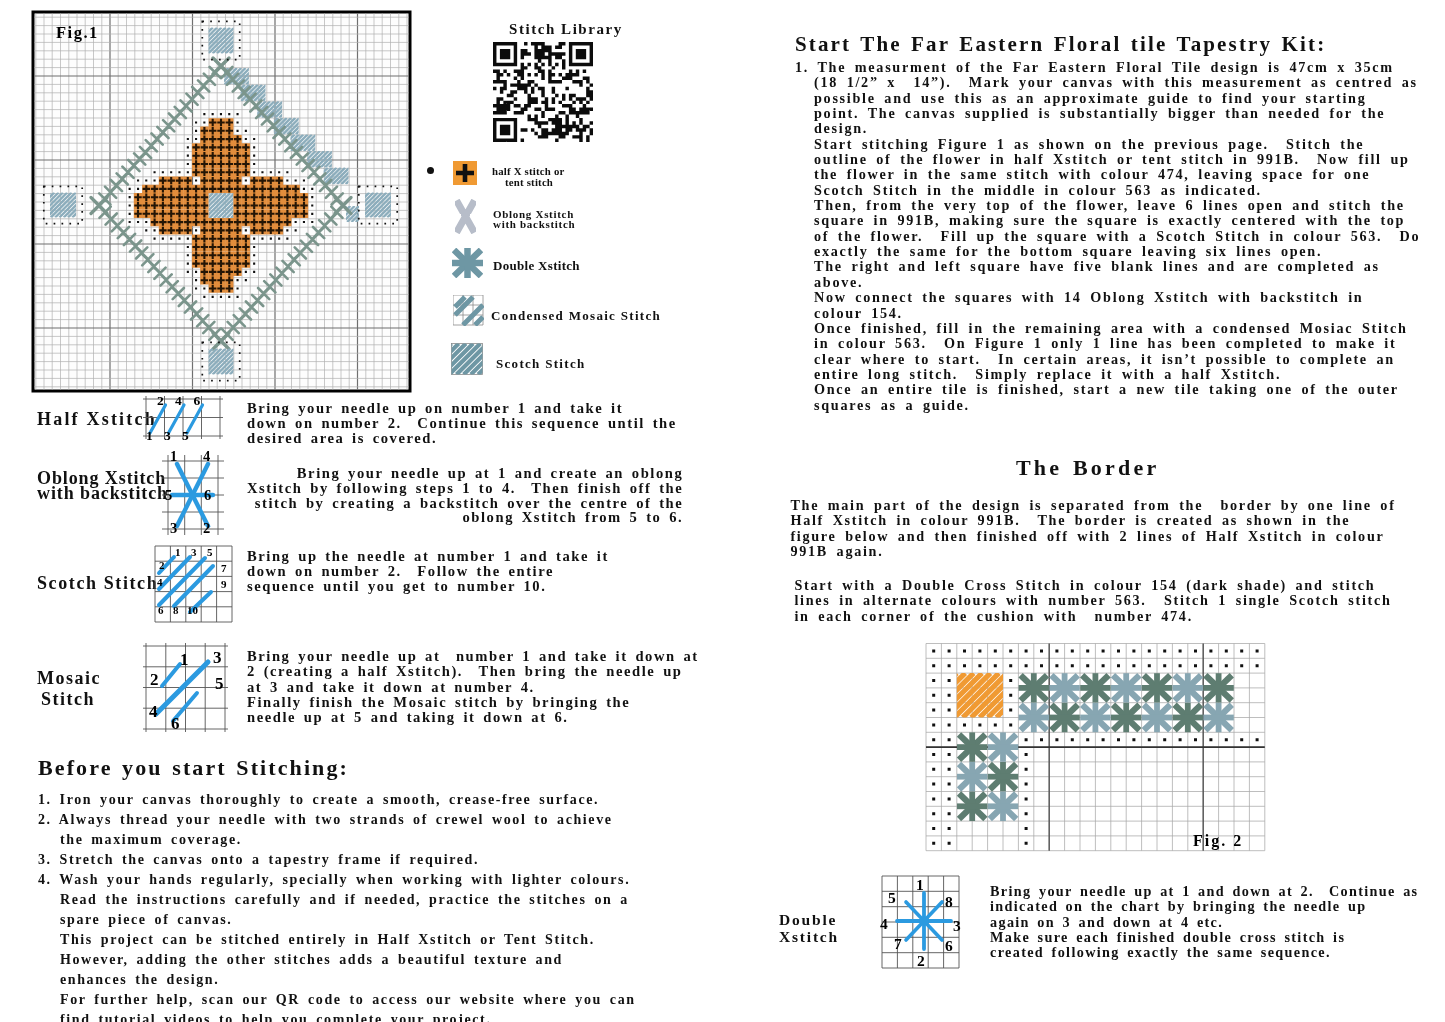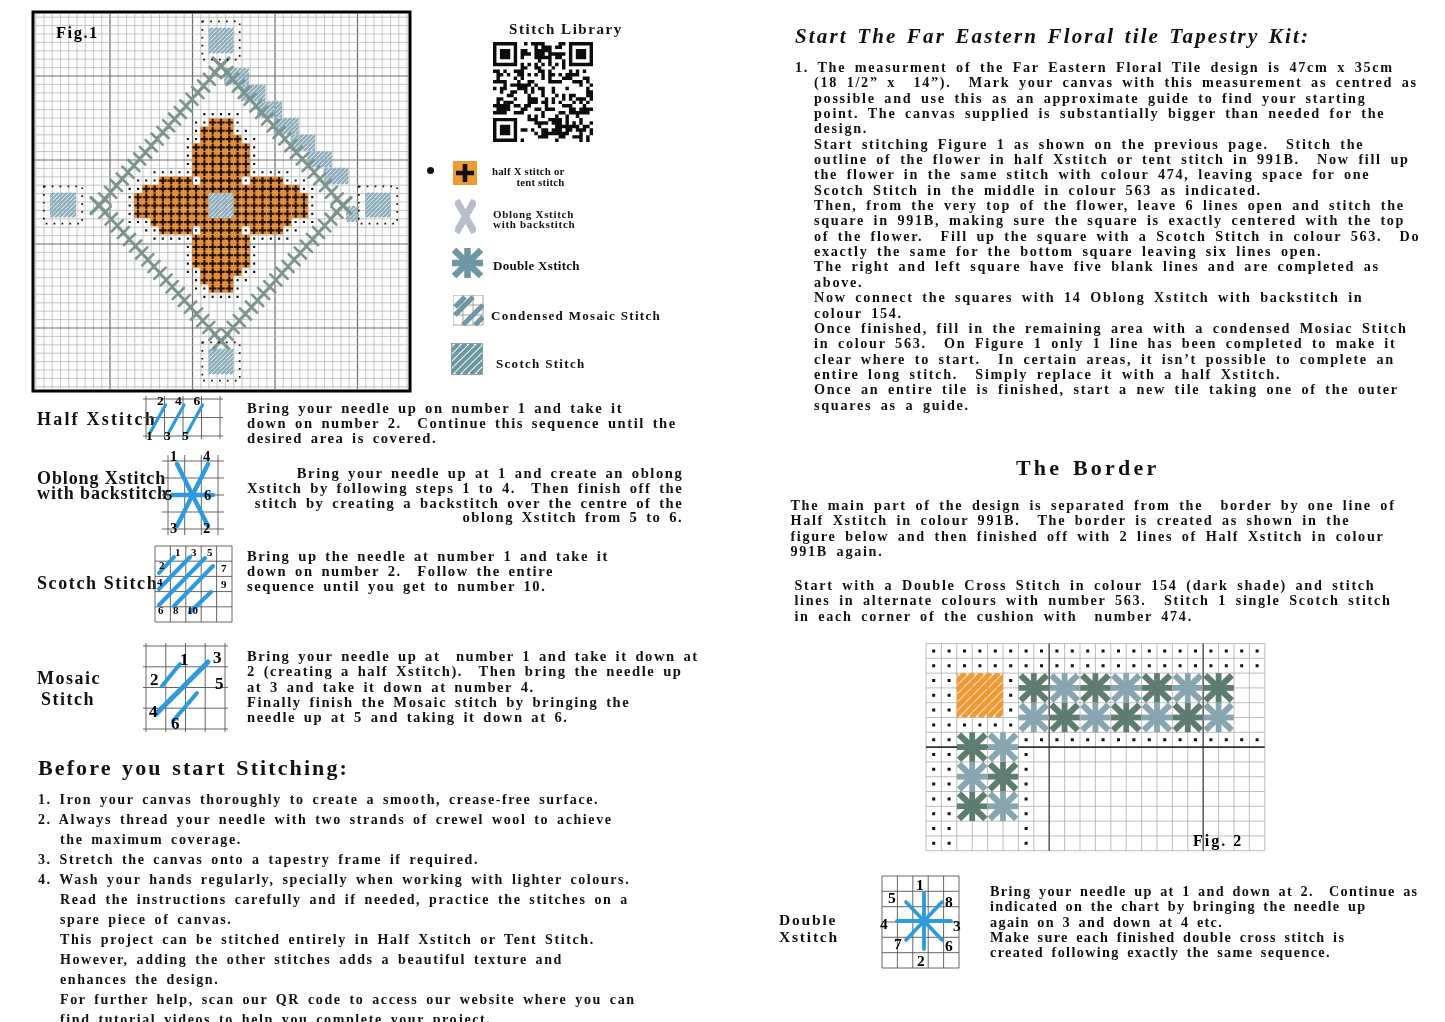--- a/index.html
+++ b/index.html
@@ -541,7 +541,7 @@
 
 <div class="bodyB" style="left:38px;top:790px;">1. Iron your canvas thoroughly to create a smooth, crease-free surface.<br>2. Always thread your needle with two strands of crewel wool to achieve<br><span style="margin-left:22px">the maximum coverage.</span><br>3. Stretch the canvas onto a tapestry frame if required.<br>4. Wash your hands regularly, specially when working with lighter colours.<br><span style="margin-left:22px">Read the instructions carefully and if needed, practice the stitches on a</span><br><span style="margin-left:22px">spare piece of canvas.</span><br><span style="margin-left:22px">This project can be stitched entirely in Half Xstitch or Tent Stitch.</span><br><span style="margin-left:22px">However, adding the other stitches adds a beautiful texture and</span><br><span style="margin-left:22px">enhances the design.</span><br><span style="margin-left:22px">For further help, scan our QR code to access our website where you can</span><br><span style="margin-left:22px">find tutorial videos to help you complete your project.</span></div>
 
-<div class="h1" style="left:795px;top:24px;font-style:italic;">Start The Far Eastern Floral tile Tapestry Kit:</div>
+<div class="h1" style="left:795px;top:32px;">Start The Far Eastern Floral tile Tapestry Kit:</div>
 
 <div class="bodyR" style="left:795px;top:60px;">1. The measurment of the Far Eastern Floral Tile design is 47cm x 35cm<br><span class="in">(18 1/2” x&nbsp; 14”).&nbsp; Mark your canvas with this measurement as centred as</span><br><span class="in">possible and use this as an approximate guide to find your starting</span><br><span class="in">point. The canvas supplied is substantially bigger than needed for the</span><br><span class="in">design.</span><br><span class="in">Start stitching Figure 1 as shown on the previous page.&nbsp; Stitch the</span><br><span class="in">outline of the flower in half Xstitch or tent stitch in 991B.&nbsp; Now fill up</span><br><span class="in">the flower in the same stitch with colour 474, leaving space for one</span><br><span class="in">Scotch Stitch in the middle in colour 563 as indicated.</span><br><span class="in">Then, from the very top of the flower, leave 6 lines open and stitch the</span><br><span class="in">square in 991B, making sure the square is exactly centered with the top</span><br><span class="in">of the flower.&nbsp; Fill up the square with a Scotch Stitch in colour 563.&nbsp; Do</span><br><span class="in">exactly the same for the bottom square leaving six lines open.</span><br><span class="in">The right and left square have five blank lines and are completed as</span><br><span class="in">above.</span><br><span class="in">Now connect the squares with 14 Oblong Xstitch with backstitch in</span><br><span class="in">colour 154.</span><br><span class="in">Once finished, fill in the remaining area with a condensed Mosiac Stitch</span><br><span class="in">in colour 563.&nbsp; On Figure 1 only 1 line has been completed to make it</span><br><span class="in">clear where to start.&nbsp; In certain areas, it isn’t possible to complete an</span><br><span class="in">entire long stitch.&nbsp; Simply replace it with a half Xstitch.</span><br><span class="in">Once an entire tile is finished, start a new tile taking one of the outer</span><br><span class="in">squares as a guide.</span></div>
 

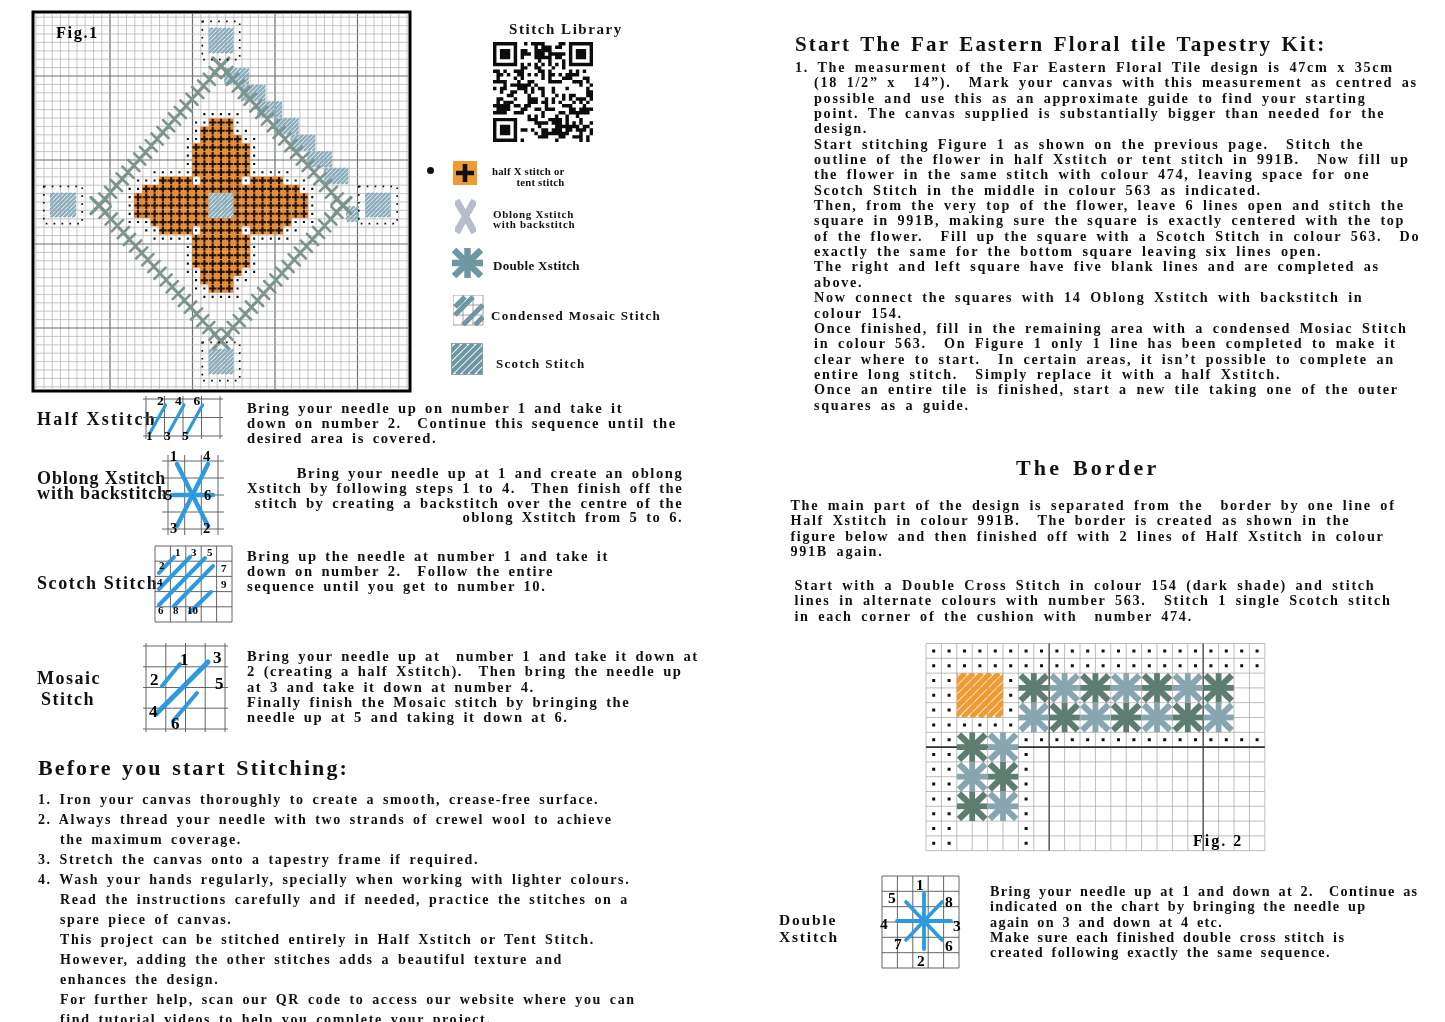--- a/index.html
+++ b/index.html
@@ -416,7 +416,7 @@
     </clipPath>
   </svg>
 
-<div class="leg" style="left:492px;top:166px;text-align:right;">half X stitch or<br><span style="margin-left:13px">tent stitch</span></div>
+<div class="leg" style="left:492px;top:166px;">half X stitch or<br><span style="margin-left:13px">tent stitch</span></div>
 <div class="leg" style="left:493px;top:209px;font-size:11px;line-height:10px;letter-spacing:0.7px">Oblong Xstitch<br>with backstitch</div>
 <div class="leg2" style="left:493px;top:258px;font-size:13px;letter-spacing:0.3px">Double Xstitch</div>
 <div class="leg2" style="left:491px;top:308px;">Condensed Mosaic Stitch</div>

